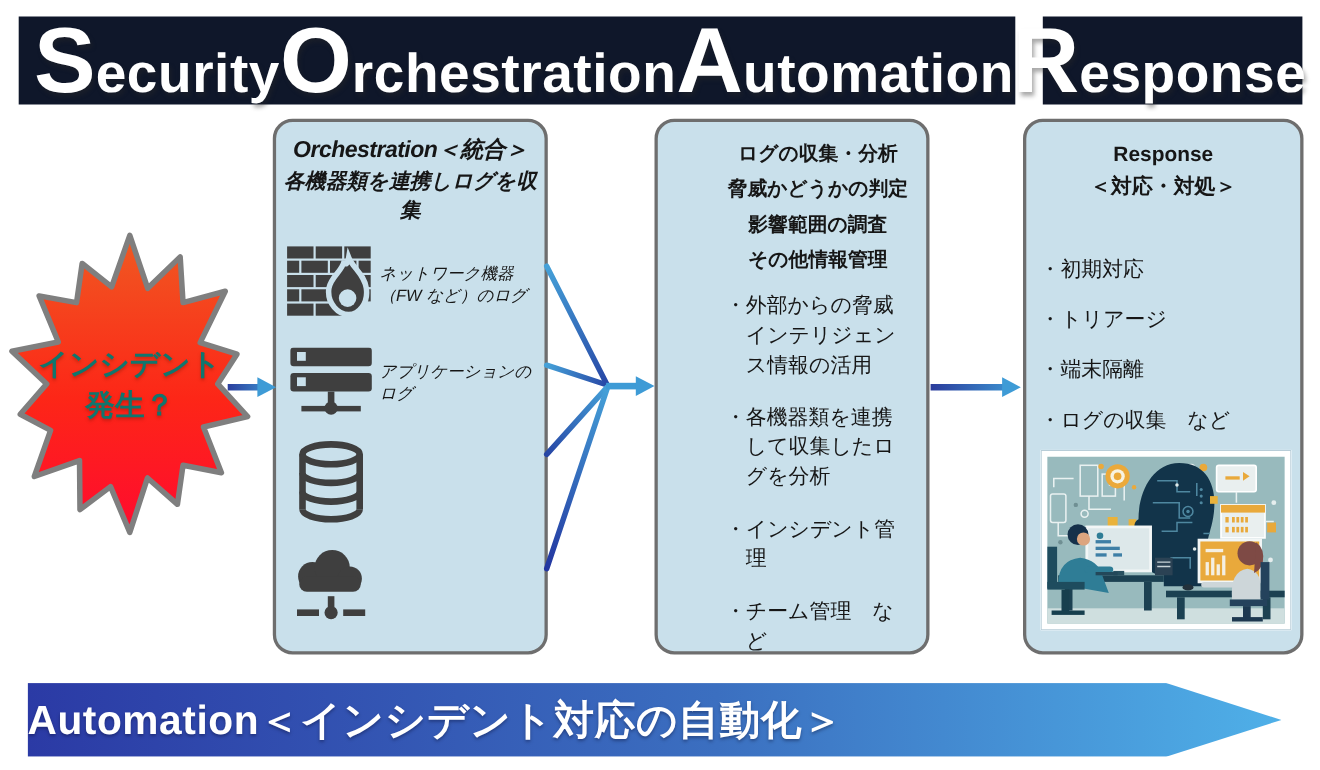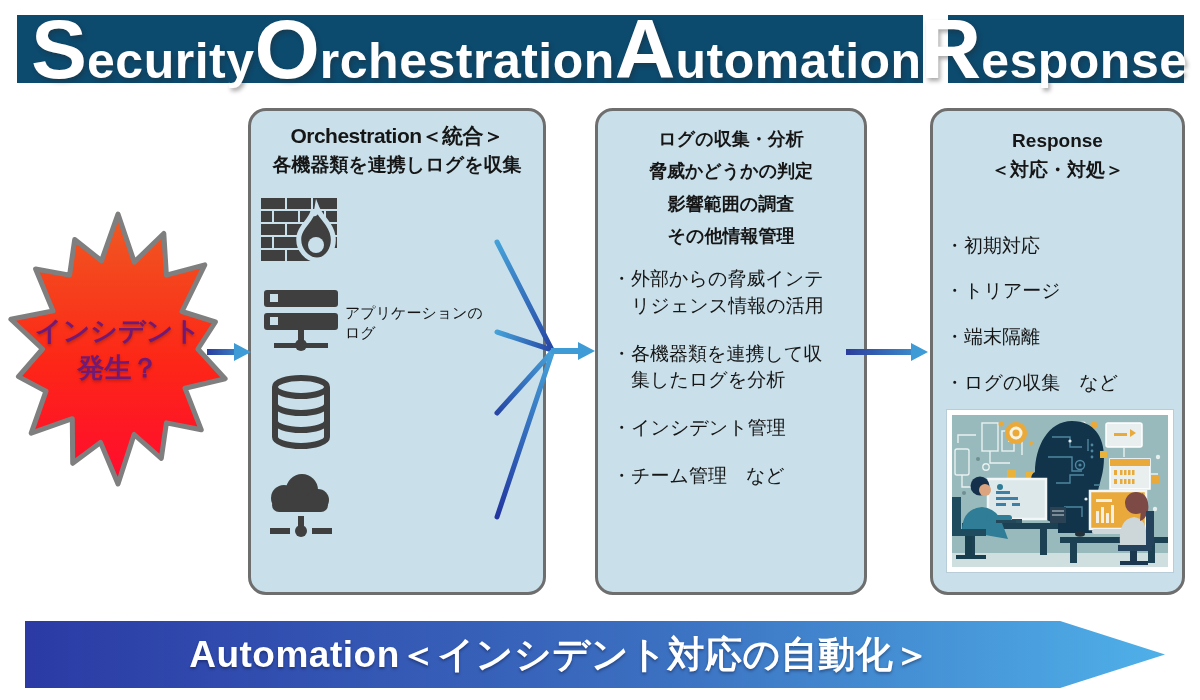--- a/index.html
+++ b/index.html
@@ -8,7 +8,7 @@
   .stage{position:absolute;left:0;top:0;width:1200px;height:700px;}
 
   
-  .topbar-seg{position:absolute;top:15px;height:68px;background:#0c4a6e;
+  .topbar-seg{position:absolute;top:15px;height:80px;background:#0f172a;
               display:flex;align-items:center;box-sizing:border-box;overflow:visible;}
   #topseg1{left:17px;width:906px;justify-content:space-between;padding:0 18px 0 14px;}
   #topseg2{left:948px;width:236px;justify-content:center;padding-right:10px;}

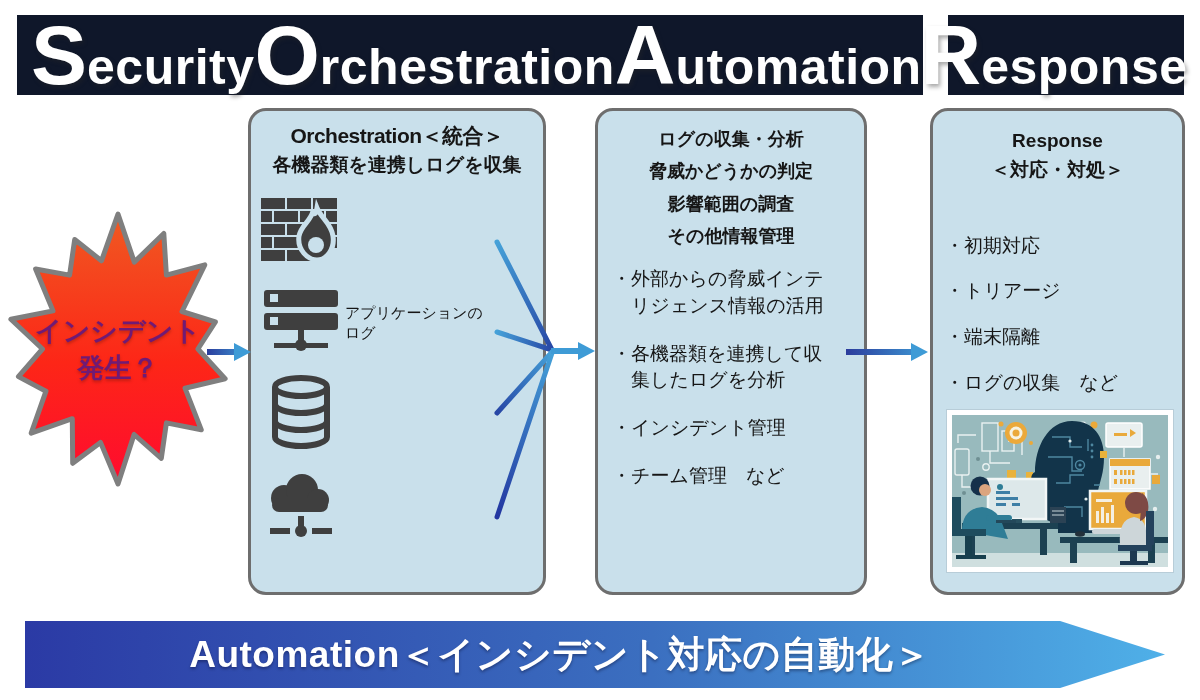--- a/index.html
+++ b/index.html
@@ -28,7 +28,7 @@
   
   .panel{position:absolute;top:108px;height:487px;background:#C9E0EB;
          border:3px solid #6E6E6E;border-radius:18px;box-sizing:border-box;color:#161616;}
-  #panel1{left:248px;width:298px;}
+  #panel1{left:248px;width:250px;font-style:italic;}
   #panel2{left:595px;width:272px;}
   #panel3{left:930px;width:255px;}
 

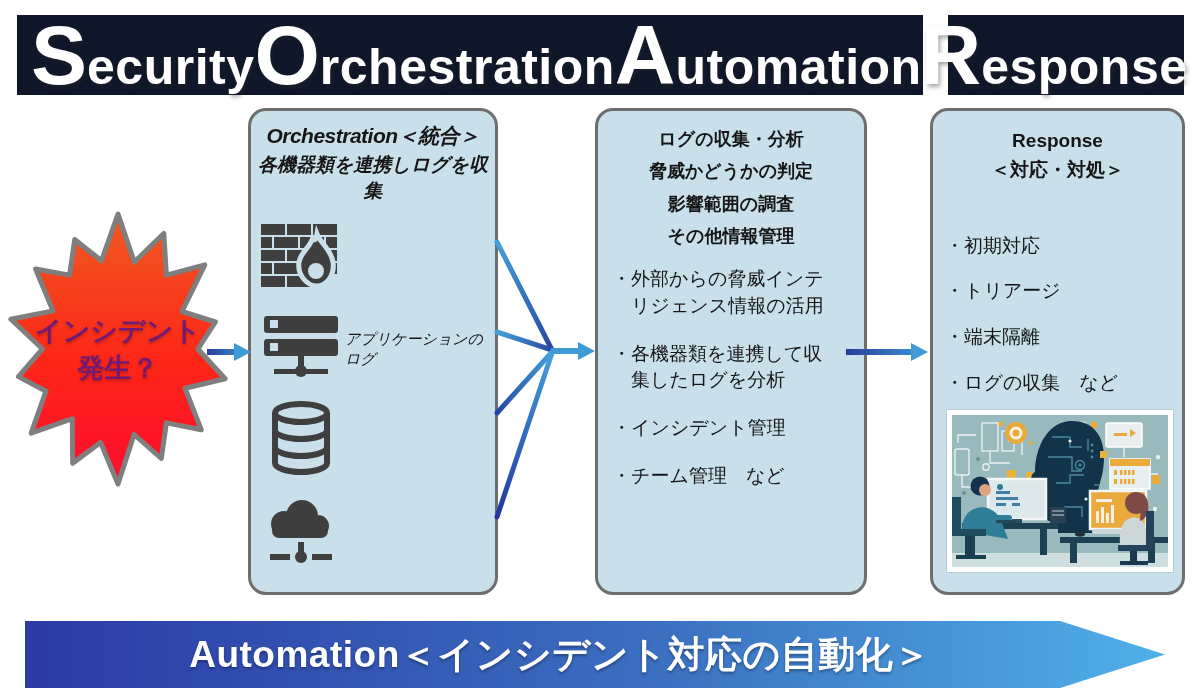--- a/index.html
+++ b/index.html
@@ -29,7 +29,7 @@
   .panel{position:absolute;top:108px;height:487px;background:#C9E0EB;
          border:3px solid #6E6E6E;border-radius:18px;box-sizing:border-box;color:#161616;}
   #panel1{left:248px;width:250px;font-style:italic;}
-  #panel2{left:595px;width:272px;}
+  #panel2{left:595px;width:250px;padding-left:47px;}
   #panel3{left:930px;width:255px;}
 
   .p1-title{font-size:21px;font-weight:bold;text-align:center;margin-top:11px;letter-spacing:-.5px;}

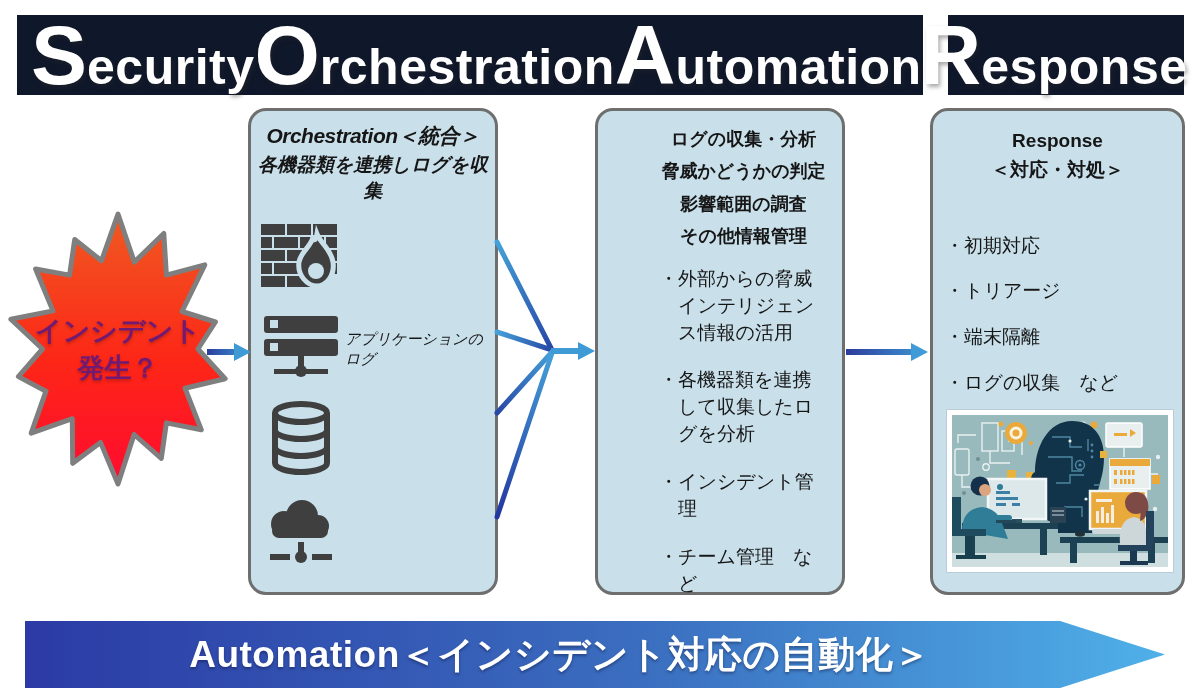--- a/index.html
+++ b/index.html
@@ -124,6 +124,7 @@
             </g>
           </svg>
         </span>
+        <span class="lbl">ネットワーク機器（FW など）のログ</span>
       </div>
 
       <div class="p1-row">

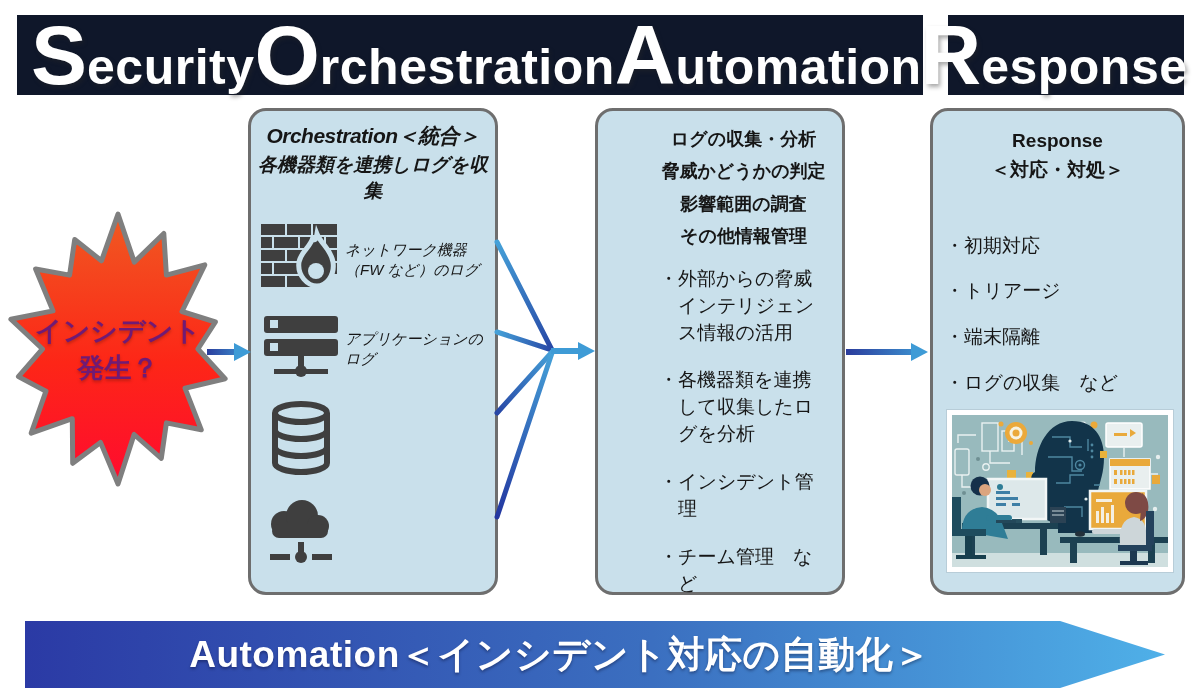--- a/index.html
+++ b/index.html
@@ -22,7 +22,7 @@
   .burst-wrap{position:absolute;left:2px;top:208px;width:232px;height:284px;}
   .burst-wrap svg{position:absolute;left:0;top:0;}
   .burst-text{position:absolute;inset:0;display:flex;flex-direction:column;
-              align-items:center;justify-content:center;color:#701a75;font-weight:bold;
+              align-items:center;justify-content:center;color:#0f766e;font-weight:bold;
               font-size:27px;line-height:1.38;text-shadow:0 2px 3px rgba(90,20,0,.35);}
 
   

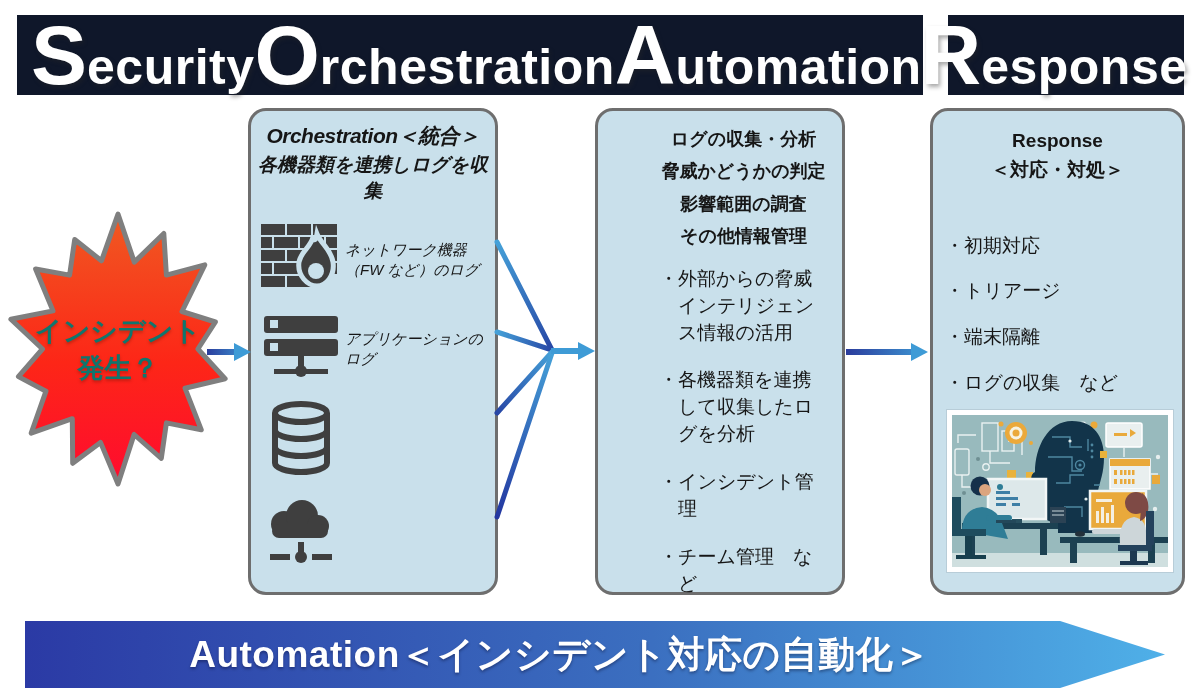--- a/index.html
+++ b/index.html
@@ -57,7 +57,7 @@
   .bottom-banner{position:absolute;left:25px;top:621px;width:1140px;height:67px;
     background:linear-gradient(90deg,#2B3AA5 0%,#3B6FC0 55%,#4FB0E8 100%);
     clip-path:polygon(0 0,90.8% 0,100% 50%,90.8% 100%,0 100%);
-    display:flex;align-items:center;justify-content:center;}
+    display:flex;align-items:center;justify-content:flex-start;}
   .bottom-label{color:#fff;font-weight:bold;font-size:37px;letter-spacing:.5px;
     padding-right:70px;text-shadow:0 2px 3px rgba(0,0,30,.35);}
 </style>

